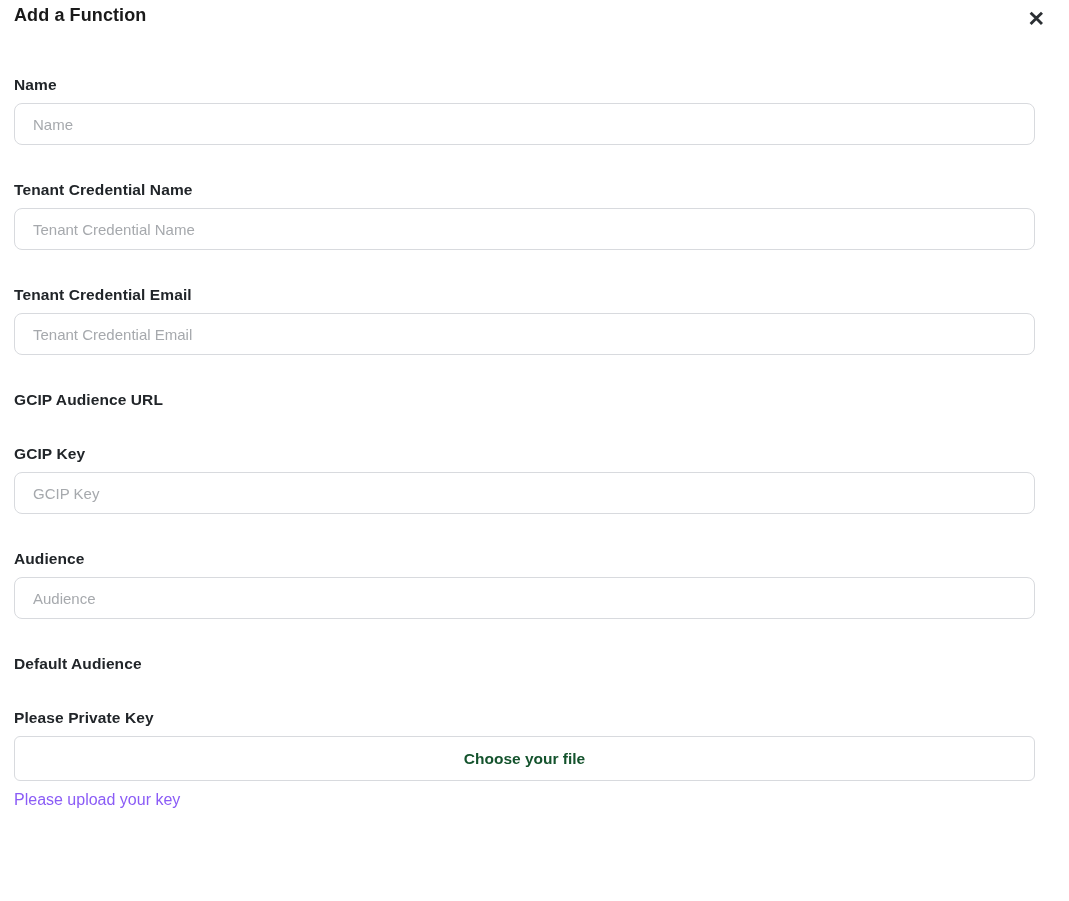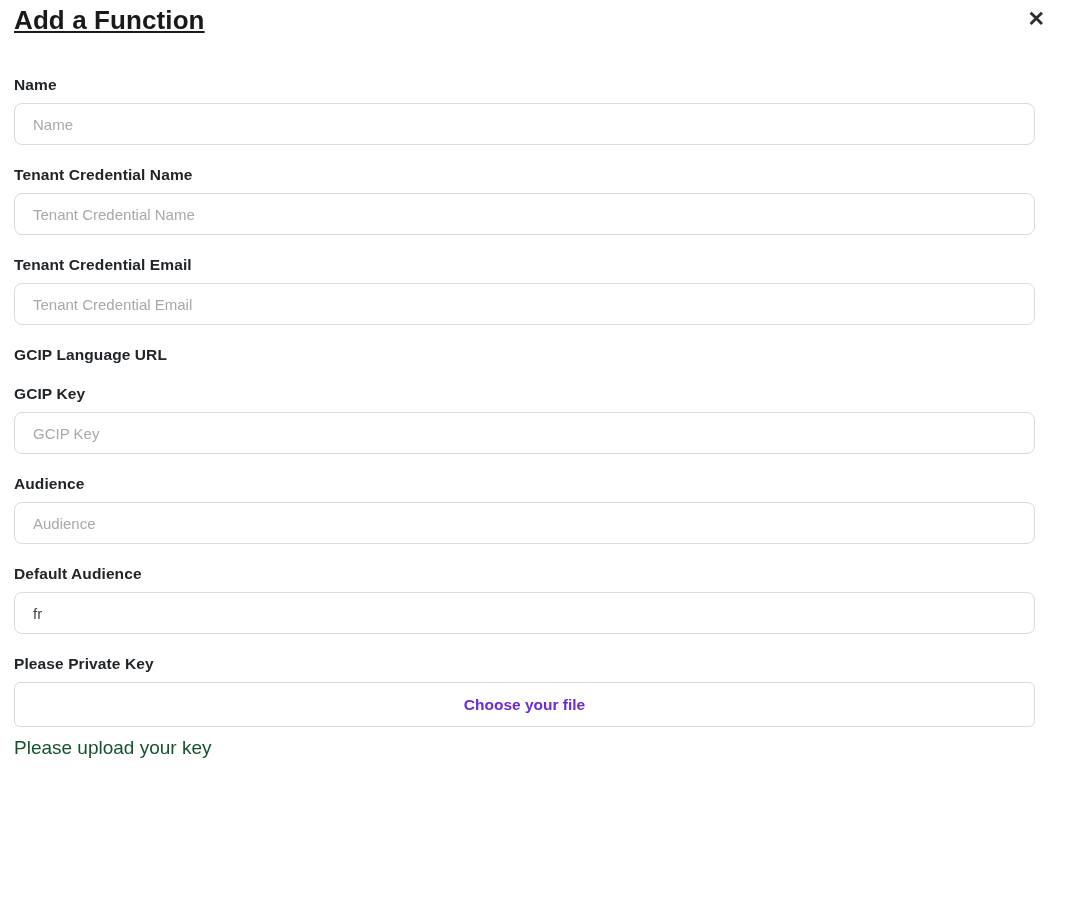--- a/index.html
+++ b/index.html
@@ -15,11 +15,10 @@
   .dialog { padding: 5px 34px 0 14px; }
   .dialog-header { position: relative; height: 30px; }
   .dialog-title {
-    font-size: 26px;
+    font-size: 18px;
     font-weight: 700;
     letter-spacing: 0.1px;
     color: #1a1a1a;
-    text-decoration: underline;
   }
   .close-btn {
     position: absolute;

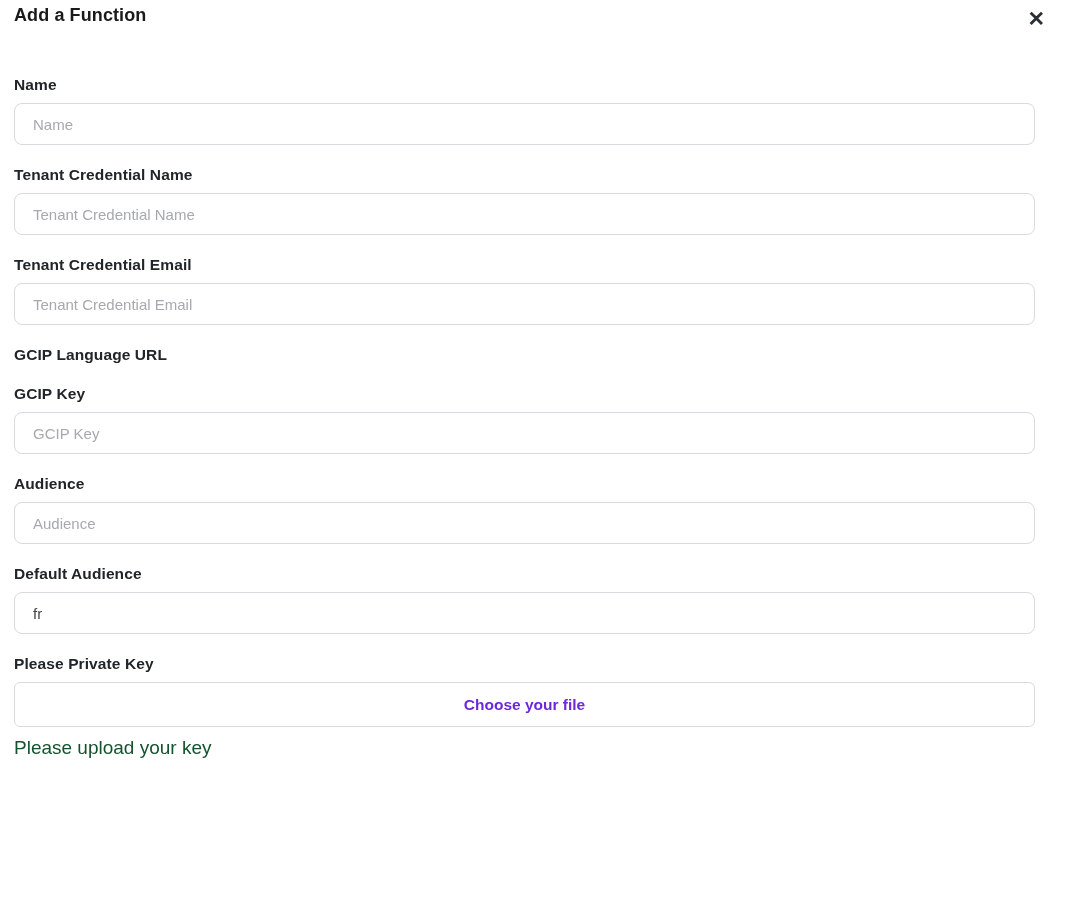--- a/index.html
+++ b/index.html
@@ -34,7 +34,7 @@
     padding: 2px;
   }
   .form-area { margin-top: 41px; }
-  .field { margin-bottom: 21px; }
+  .field { margin-bottom: 36px; }
   .field-label {
     display: block;
     font-size: 15.5px;

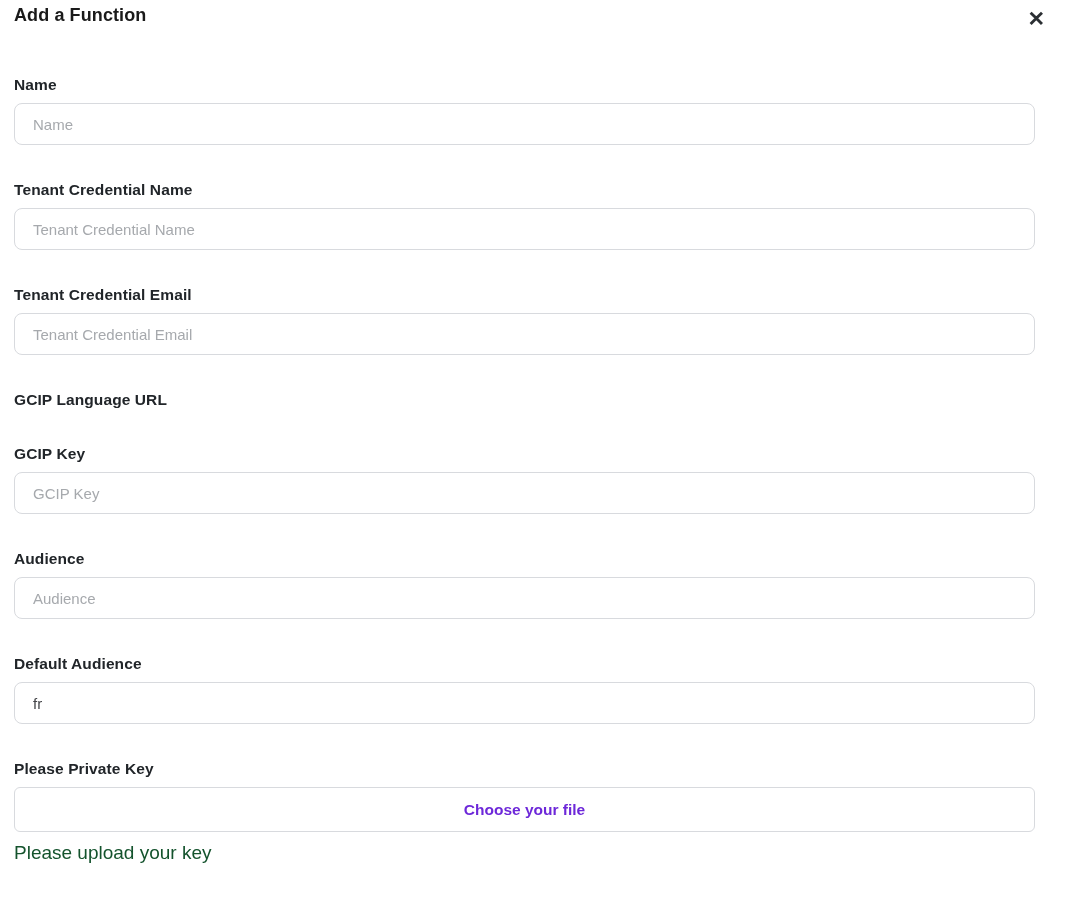--- a/index.html
+++ b/index.html
@@ -105,7 +105,7 @@
     </div>
 
     <div class="field">
-      <label class="field-label">GCIP Language URL</label>
+      <label class="field-label">GCIP Audience URL</label>
     </div>
 
     <div class="field">

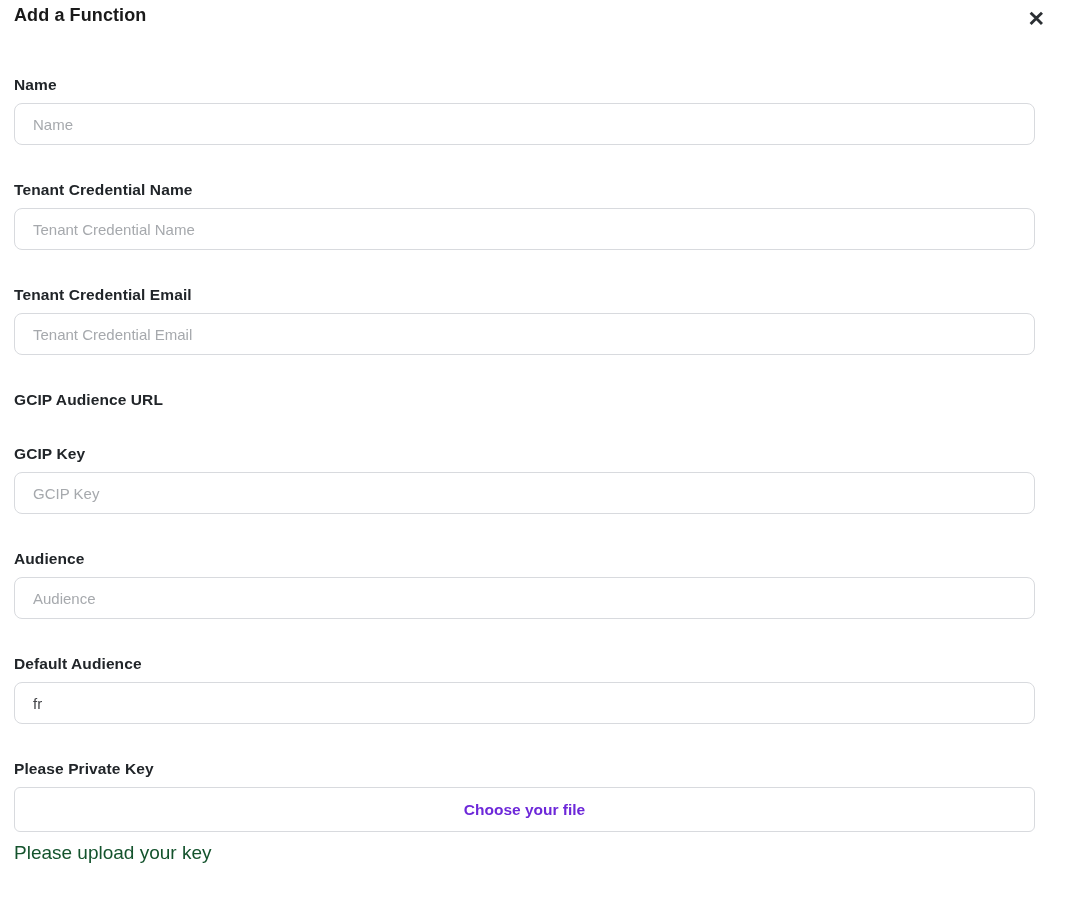--- a/index.html
+++ b/index.html
@@ -120,7 +120,6 @@
 
     <div class="field">
       <label class="field-label">Default Audience</label>
-      <input class="text-input" type="text" value="fr" style="">
     </div>
 
     <div class="field">

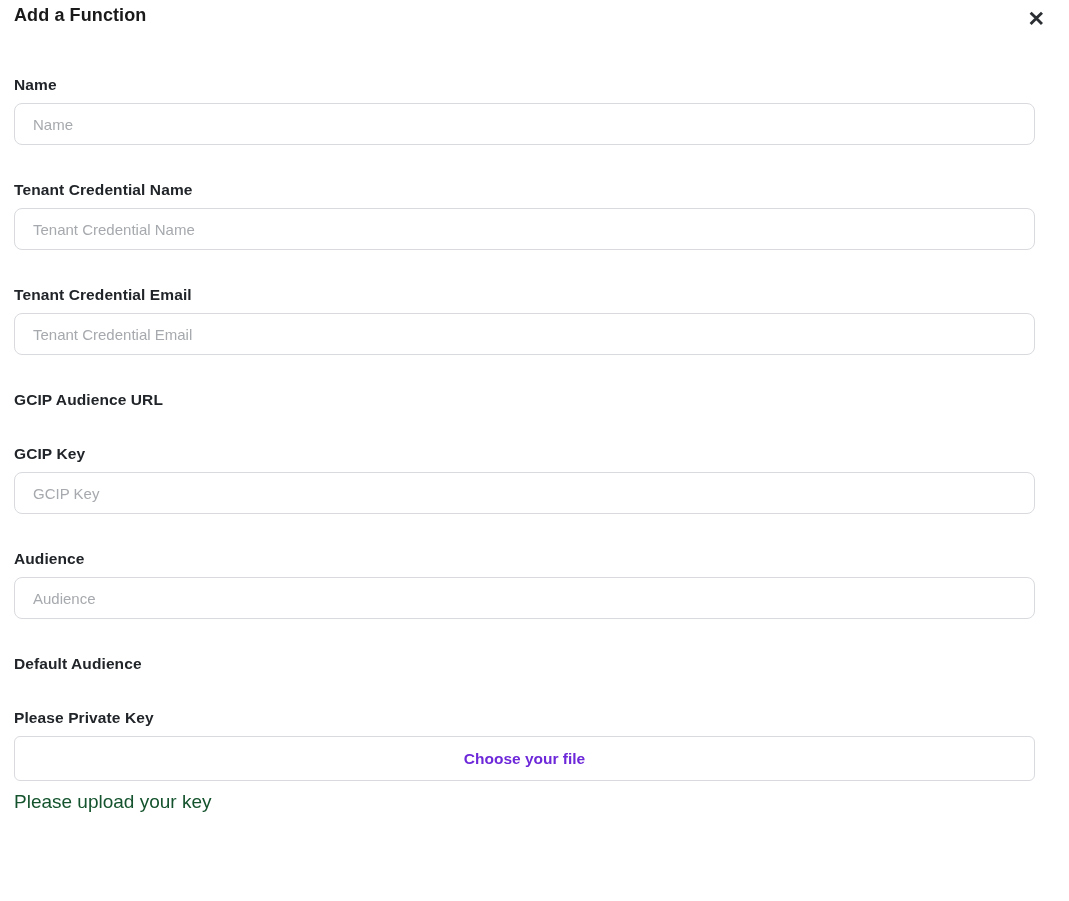--- a/index.html
+++ b/index.html
@@ -67,7 +67,7 @@
     font-family: "Liberation Sans", "DejaVu Sans", sans-serif;
     font-size: 15.5px;
     font-weight: 700;
-    color: #6d28d9;
+    color: #14532d;
     cursor: pointer;
   }
   .helper-text {

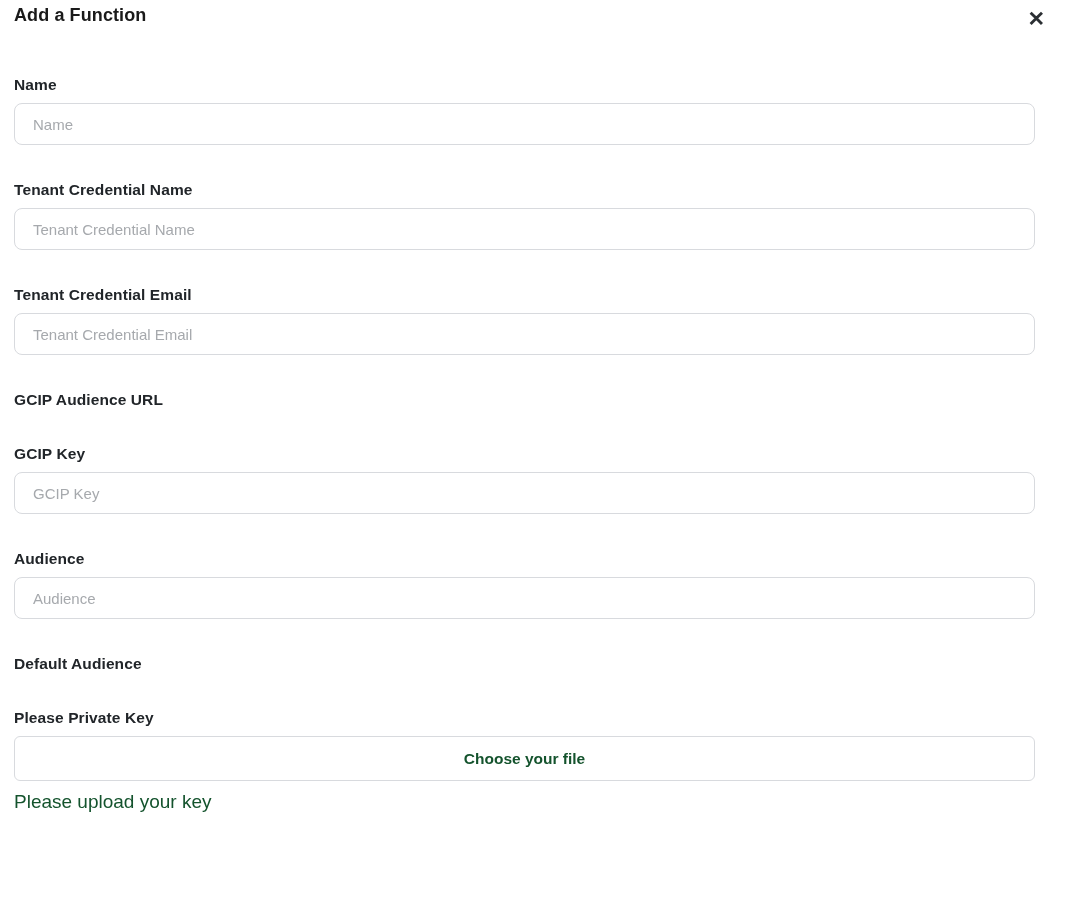--- a/index.html
+++ b/index.html
@@ -72,8 +72,8 @@
   }
   .helper-text {
     margin-top: 10px;
-    font-size: 19px;
-    color: #14532d;
+    font-size: 16px;
+    color: #8b5cf6;
   }
 </style>
 </head>

